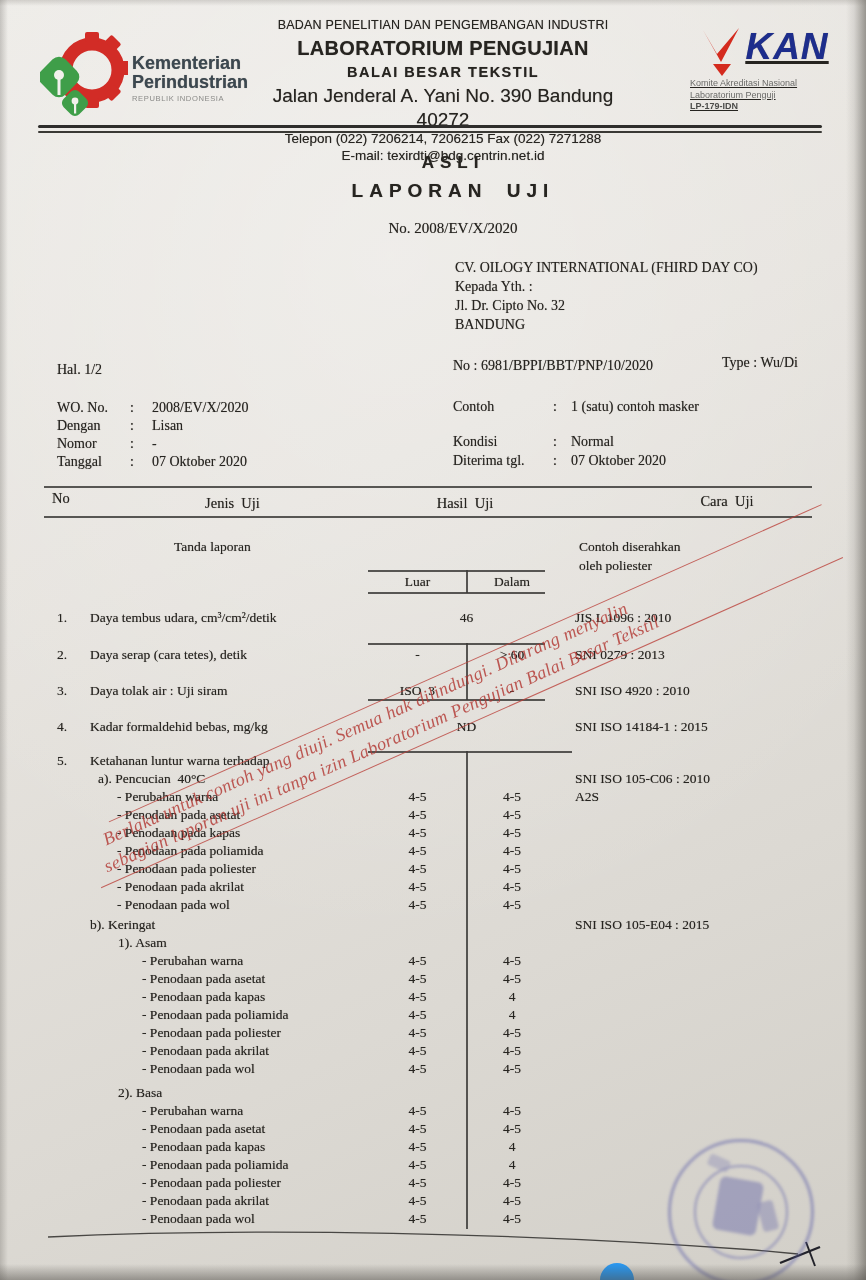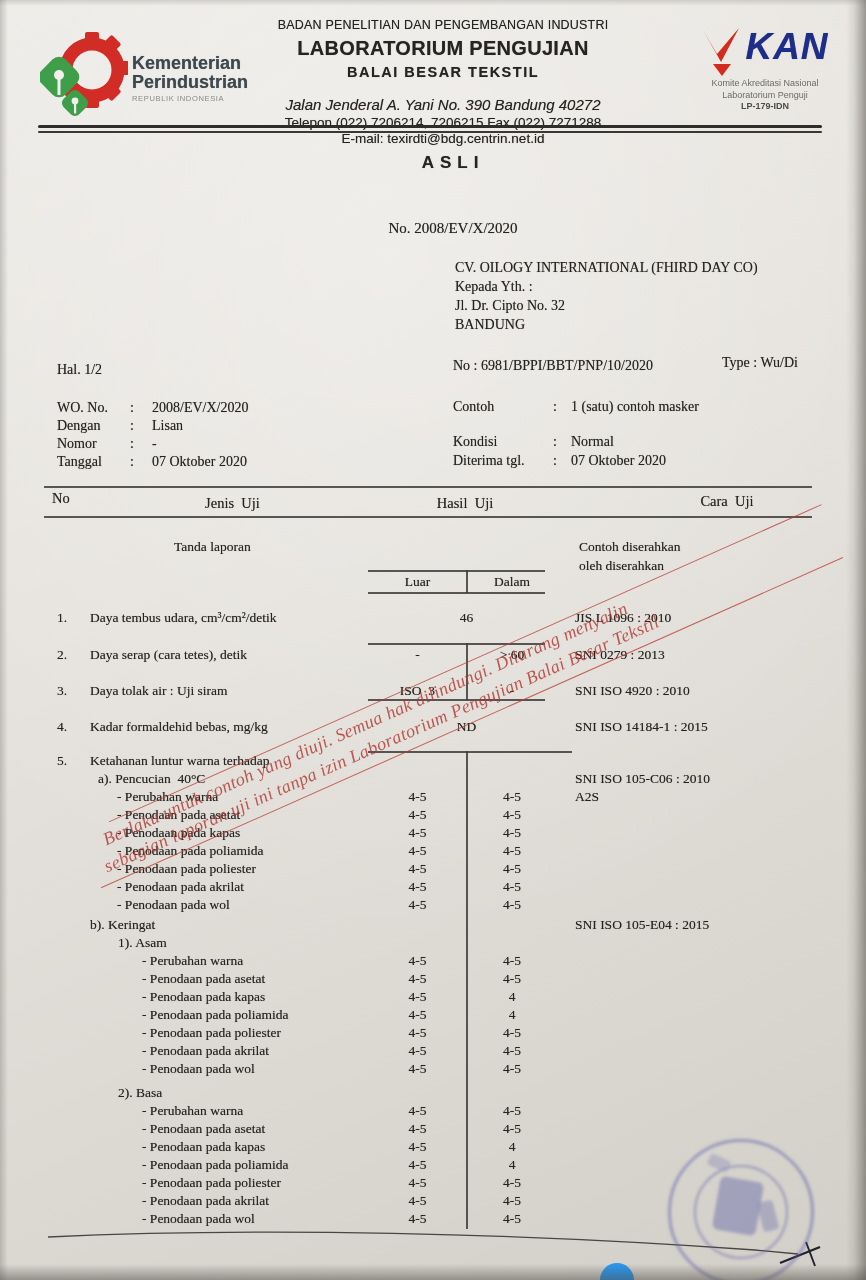--- a/index.html
+++ b/index.html
@@ -35,7 +35,7 @@
   .ministry-text{position:absolute;left:92px;top:22px;font-family:"Liberation Sans", sans-serif;color:#3c4850;}
   .mt1{font-size:18px;font-weight:bold;line-height:1.08;}
   .mt2{font-size:7.6px;letter-spacing:.6px;color:#8a8a88;margin-top:1px;}
-  .kan{position:absolute;left:690px;top:28px;width:150px;text-align:center;}
+  .kan{position:absolute;left:690px;top:28px;width:150px;text-decoration:underline;}
   .kan-row{display:flex;align-items:flex-start;justify-content:center;gap:2px;height:50px;}
   .kan-word{font-family:"Liberation Sans", sans-serif;font-weight:bold;font-style:italic;
     font-size:37px;color:#1d2d8c;letter-spacing:1px;line-height:1;}

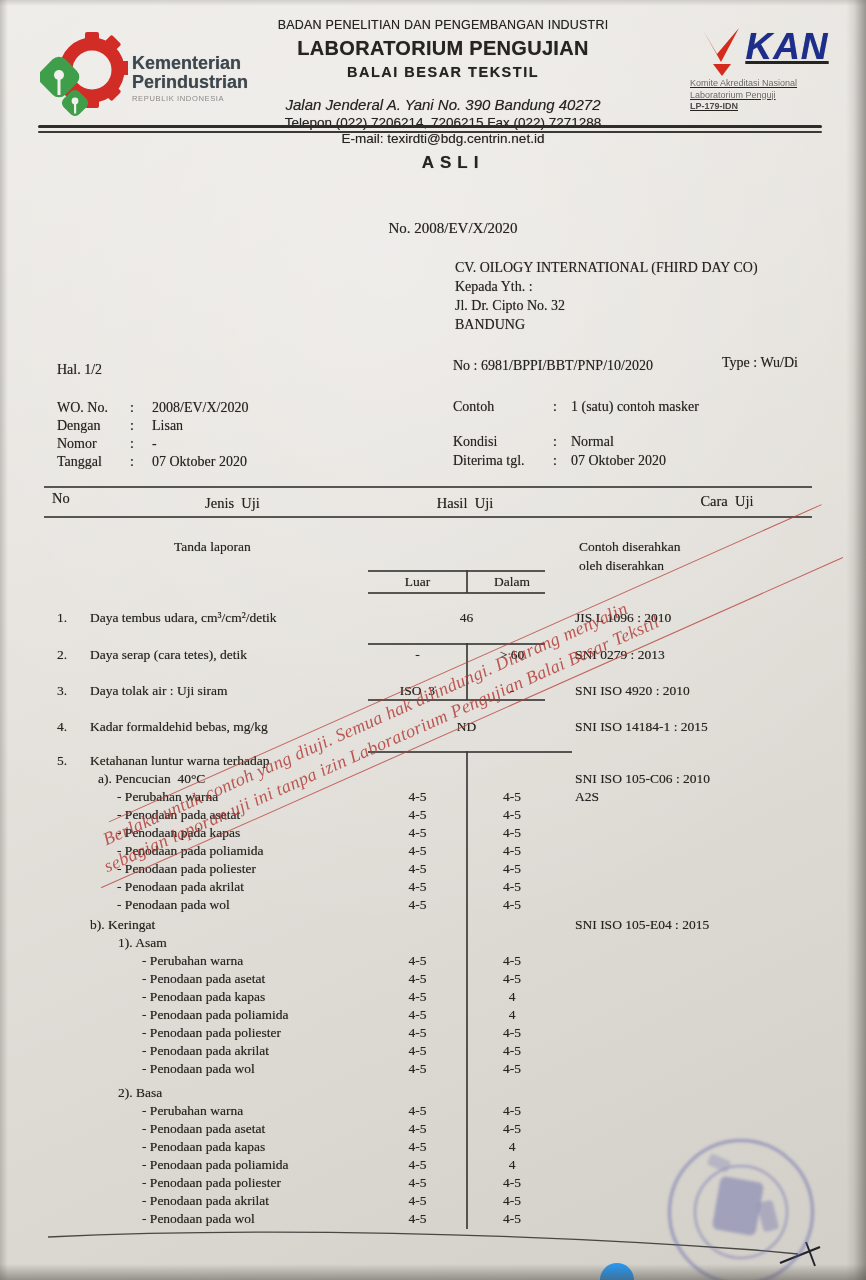--- a/index.html
+++ b/index.html
@@ -28,7 +28,7 @@
   .lh1{font-size:12.5px;letter-spacing:.2px;}
   .lh2{font-size:20px;font-weight:bold;margin-top:2px;letter-spacing:.3px;}
   .lh3{font-size:14.5px;font-weight:bold;letter-spacing:1.5px;margin-top:2px;}
-  .lh4{font-size:15px;margin-top:15px;font-style:italic;}
+  .lh4{font-size:19px;margin-top:3px;}
   .lh5{font-size:13.5px;}
   .lh6{font-size:13.5px;}
   .ministry{position:absolute;left:40px;top:32px;width:210px;}

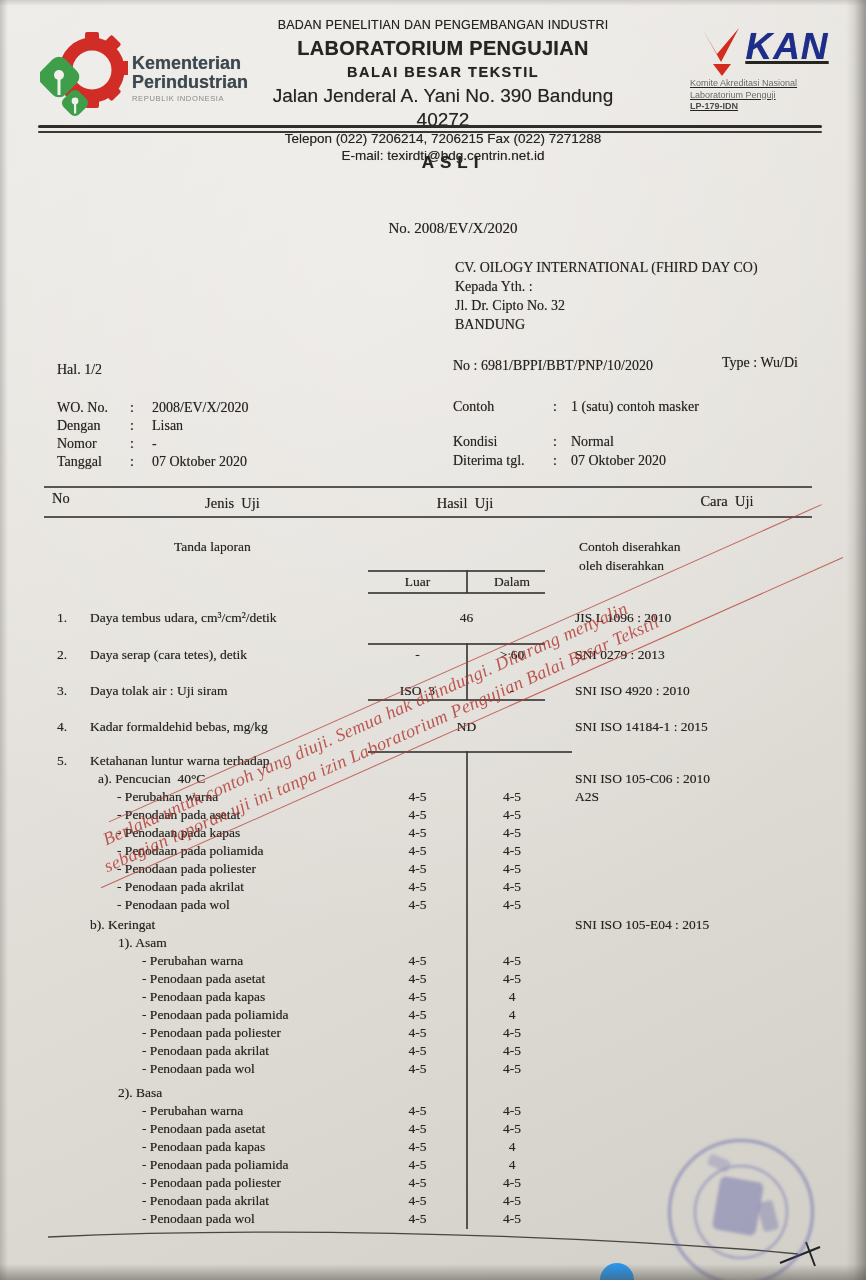--- a/index.html
+++ b/index.html
@@ -169,6 +169,7 @@
   <div class="double-rule-b"></div>
 
   <div class="t-asli soft">ASLI</div>
+  <div class="t-lap soft">LAPORAN UJI</div>
   <div class="t-no soft">No. 2008/EV/X/2020</div>
 
   <div class="recipient">

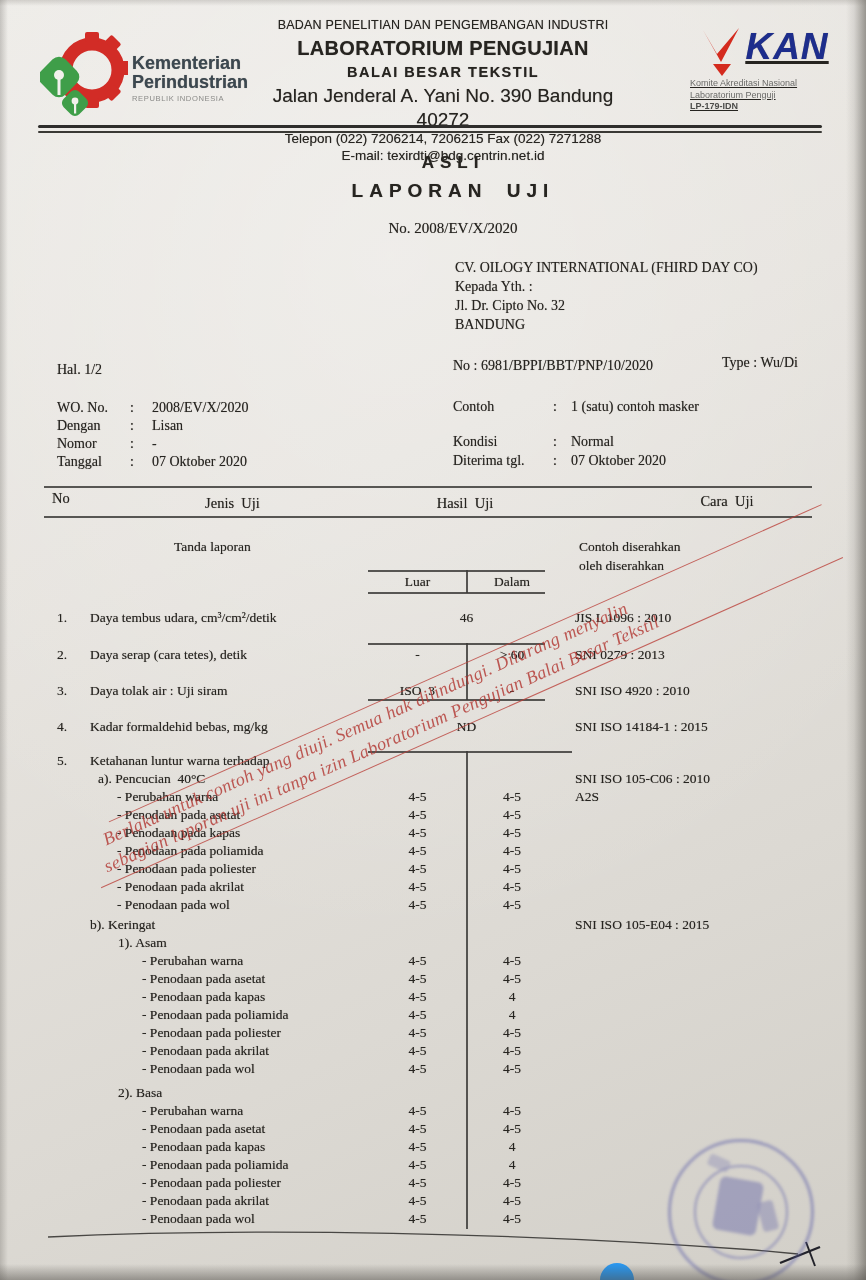--- a/index.html
+++ b/index.html
@@ -204,7 +204,7 @@
       <span class="s-label soft">Tanda laporan</span>
       <span class="s-val soft">
         <span style="display:block;">Contoh diserahkan</span>
-        <span style="display:block;">oleh diserahkan</span>
+        <span style="display:block;">oleh poliester</span>
       </span>
     </div>
     <div class="ld-row">

